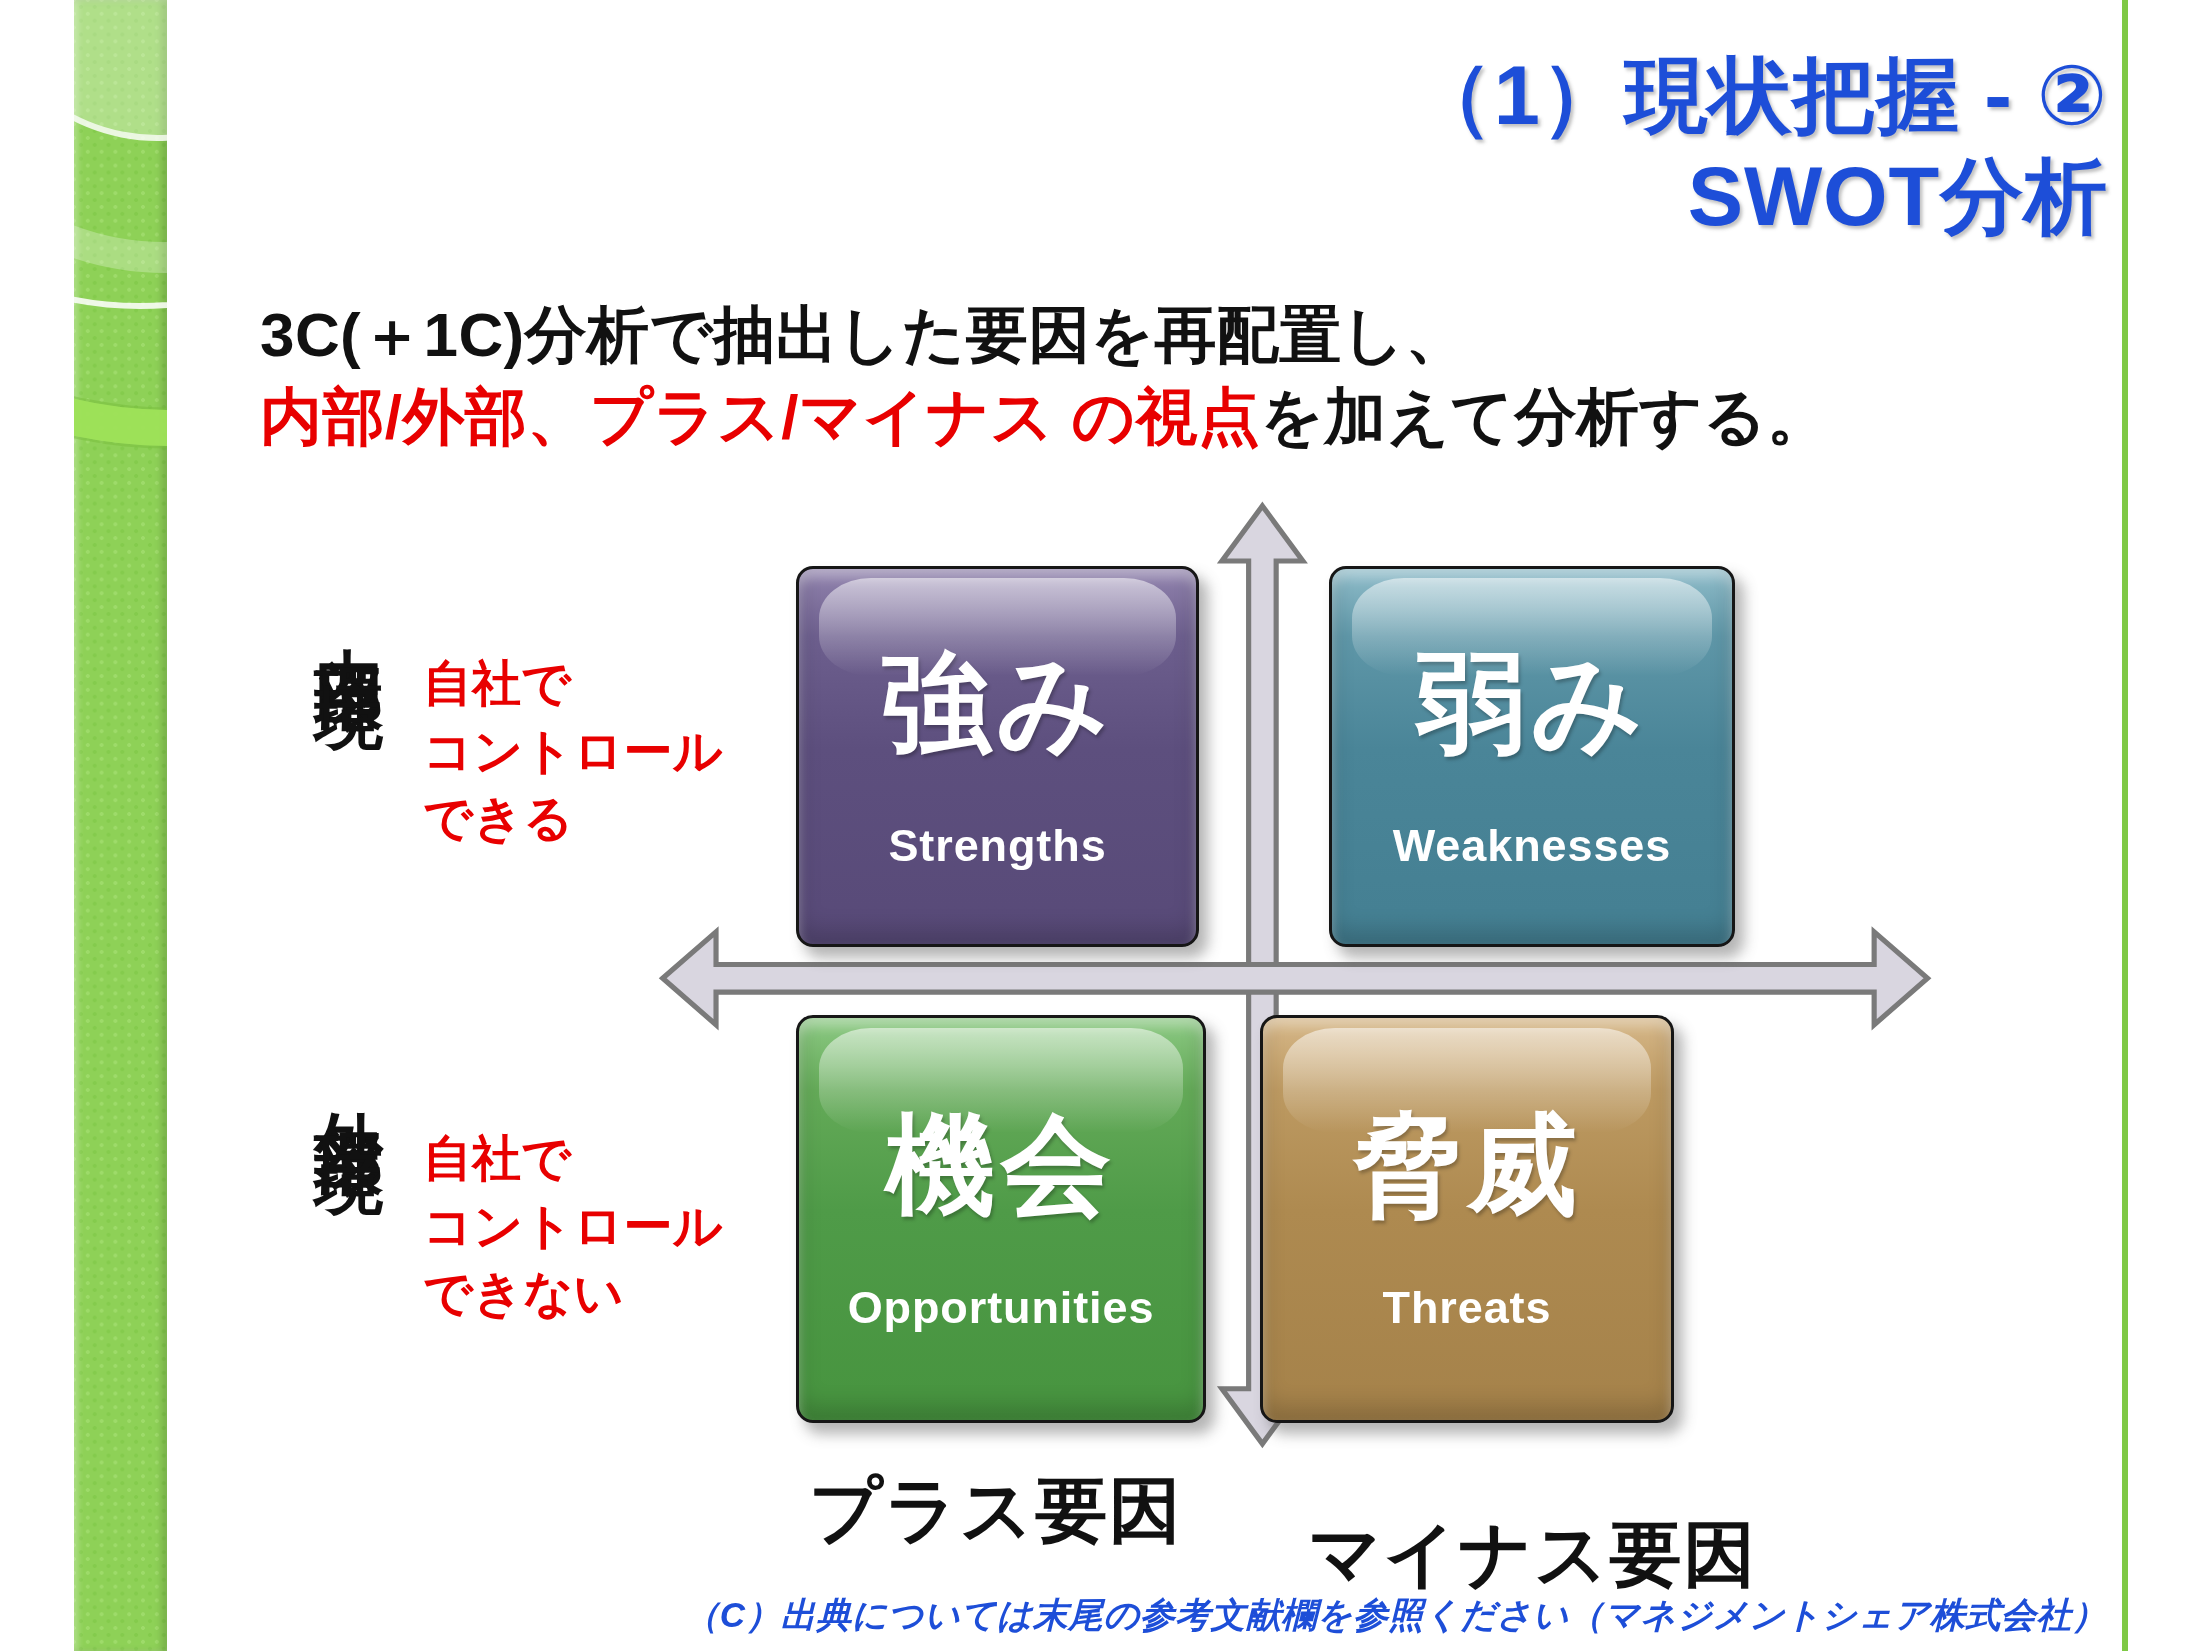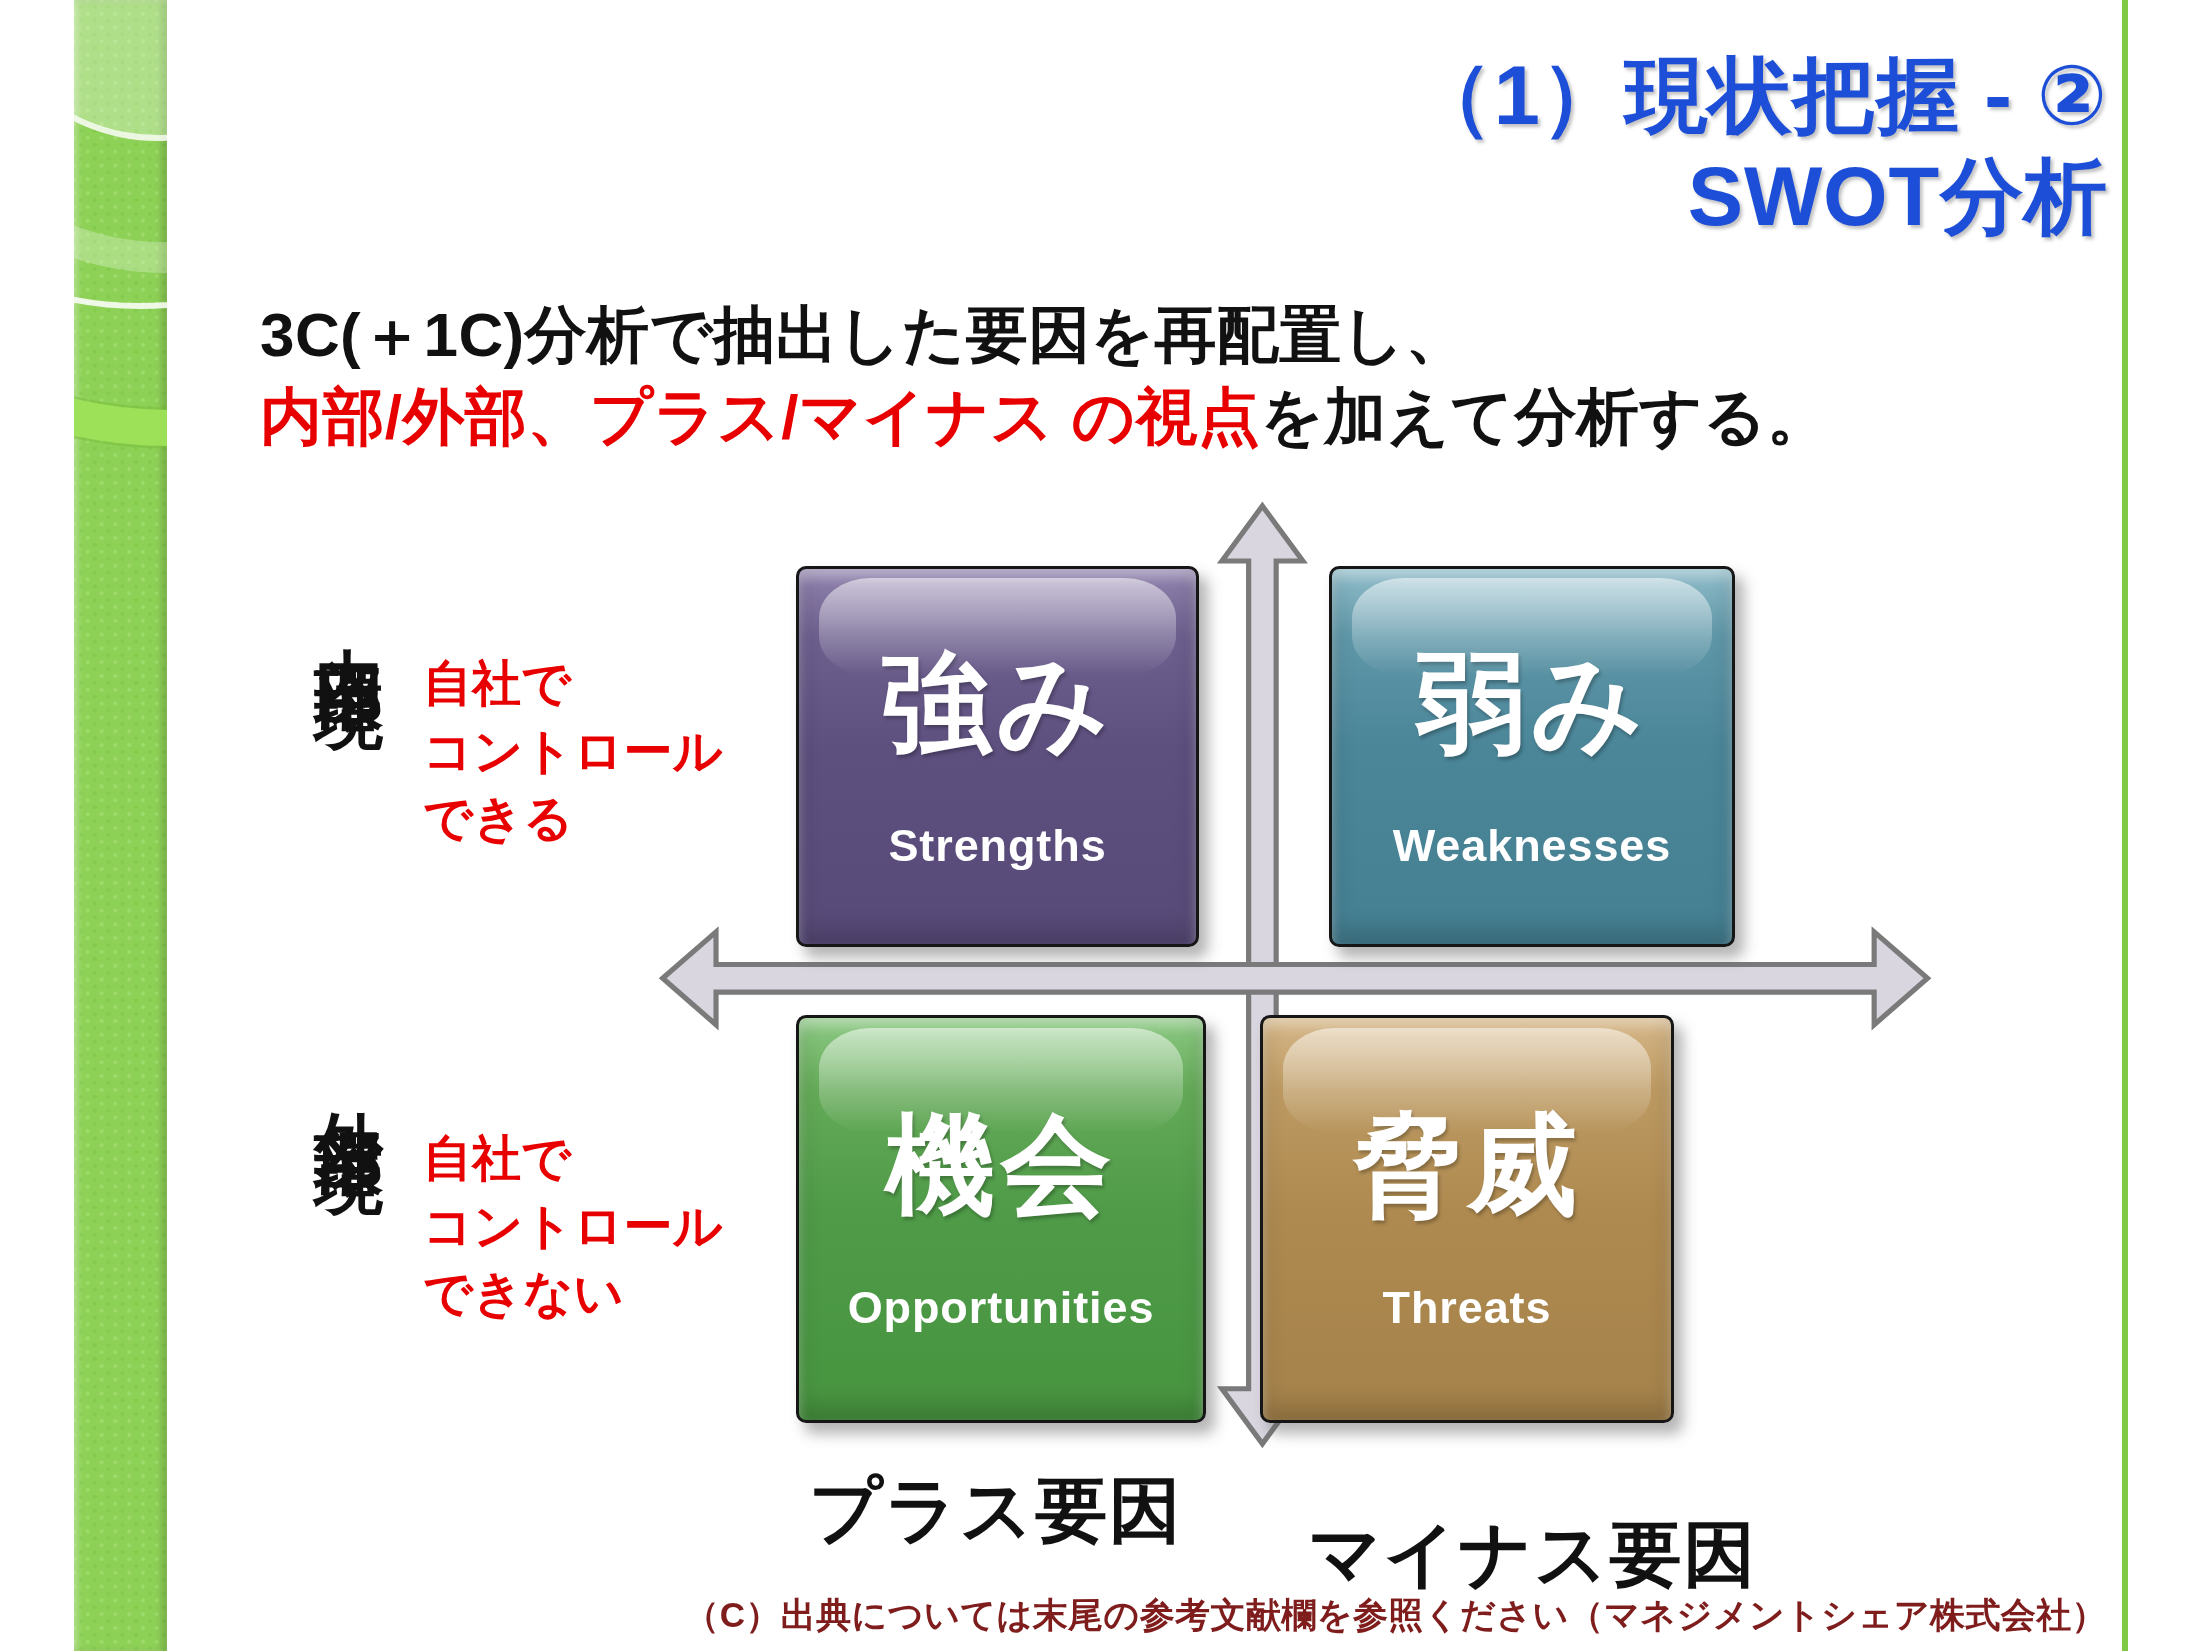--- a/index.html
+++ b/index.html
@@ -40,7 +40,7 @@
   
   .axes{position:absolute;left:0;top:0;width:2203px;height:1652px;pointer-events:none;}
   
-  .quad{position:absolute;border:3.4px solid #161616;border-radius:10px;
+  .quad{position:absolute;border:3.4px solid #161616;border-radius:17px;
         box-shadow:8.6px 10.3px 13.8px rgba(90,90,90,0.45),
                    inset 0 8.6px 12px rgba(255,255,255,0.35),
                    inset 0 -13.8px 22.4px rgba(0,0,0,0.18);

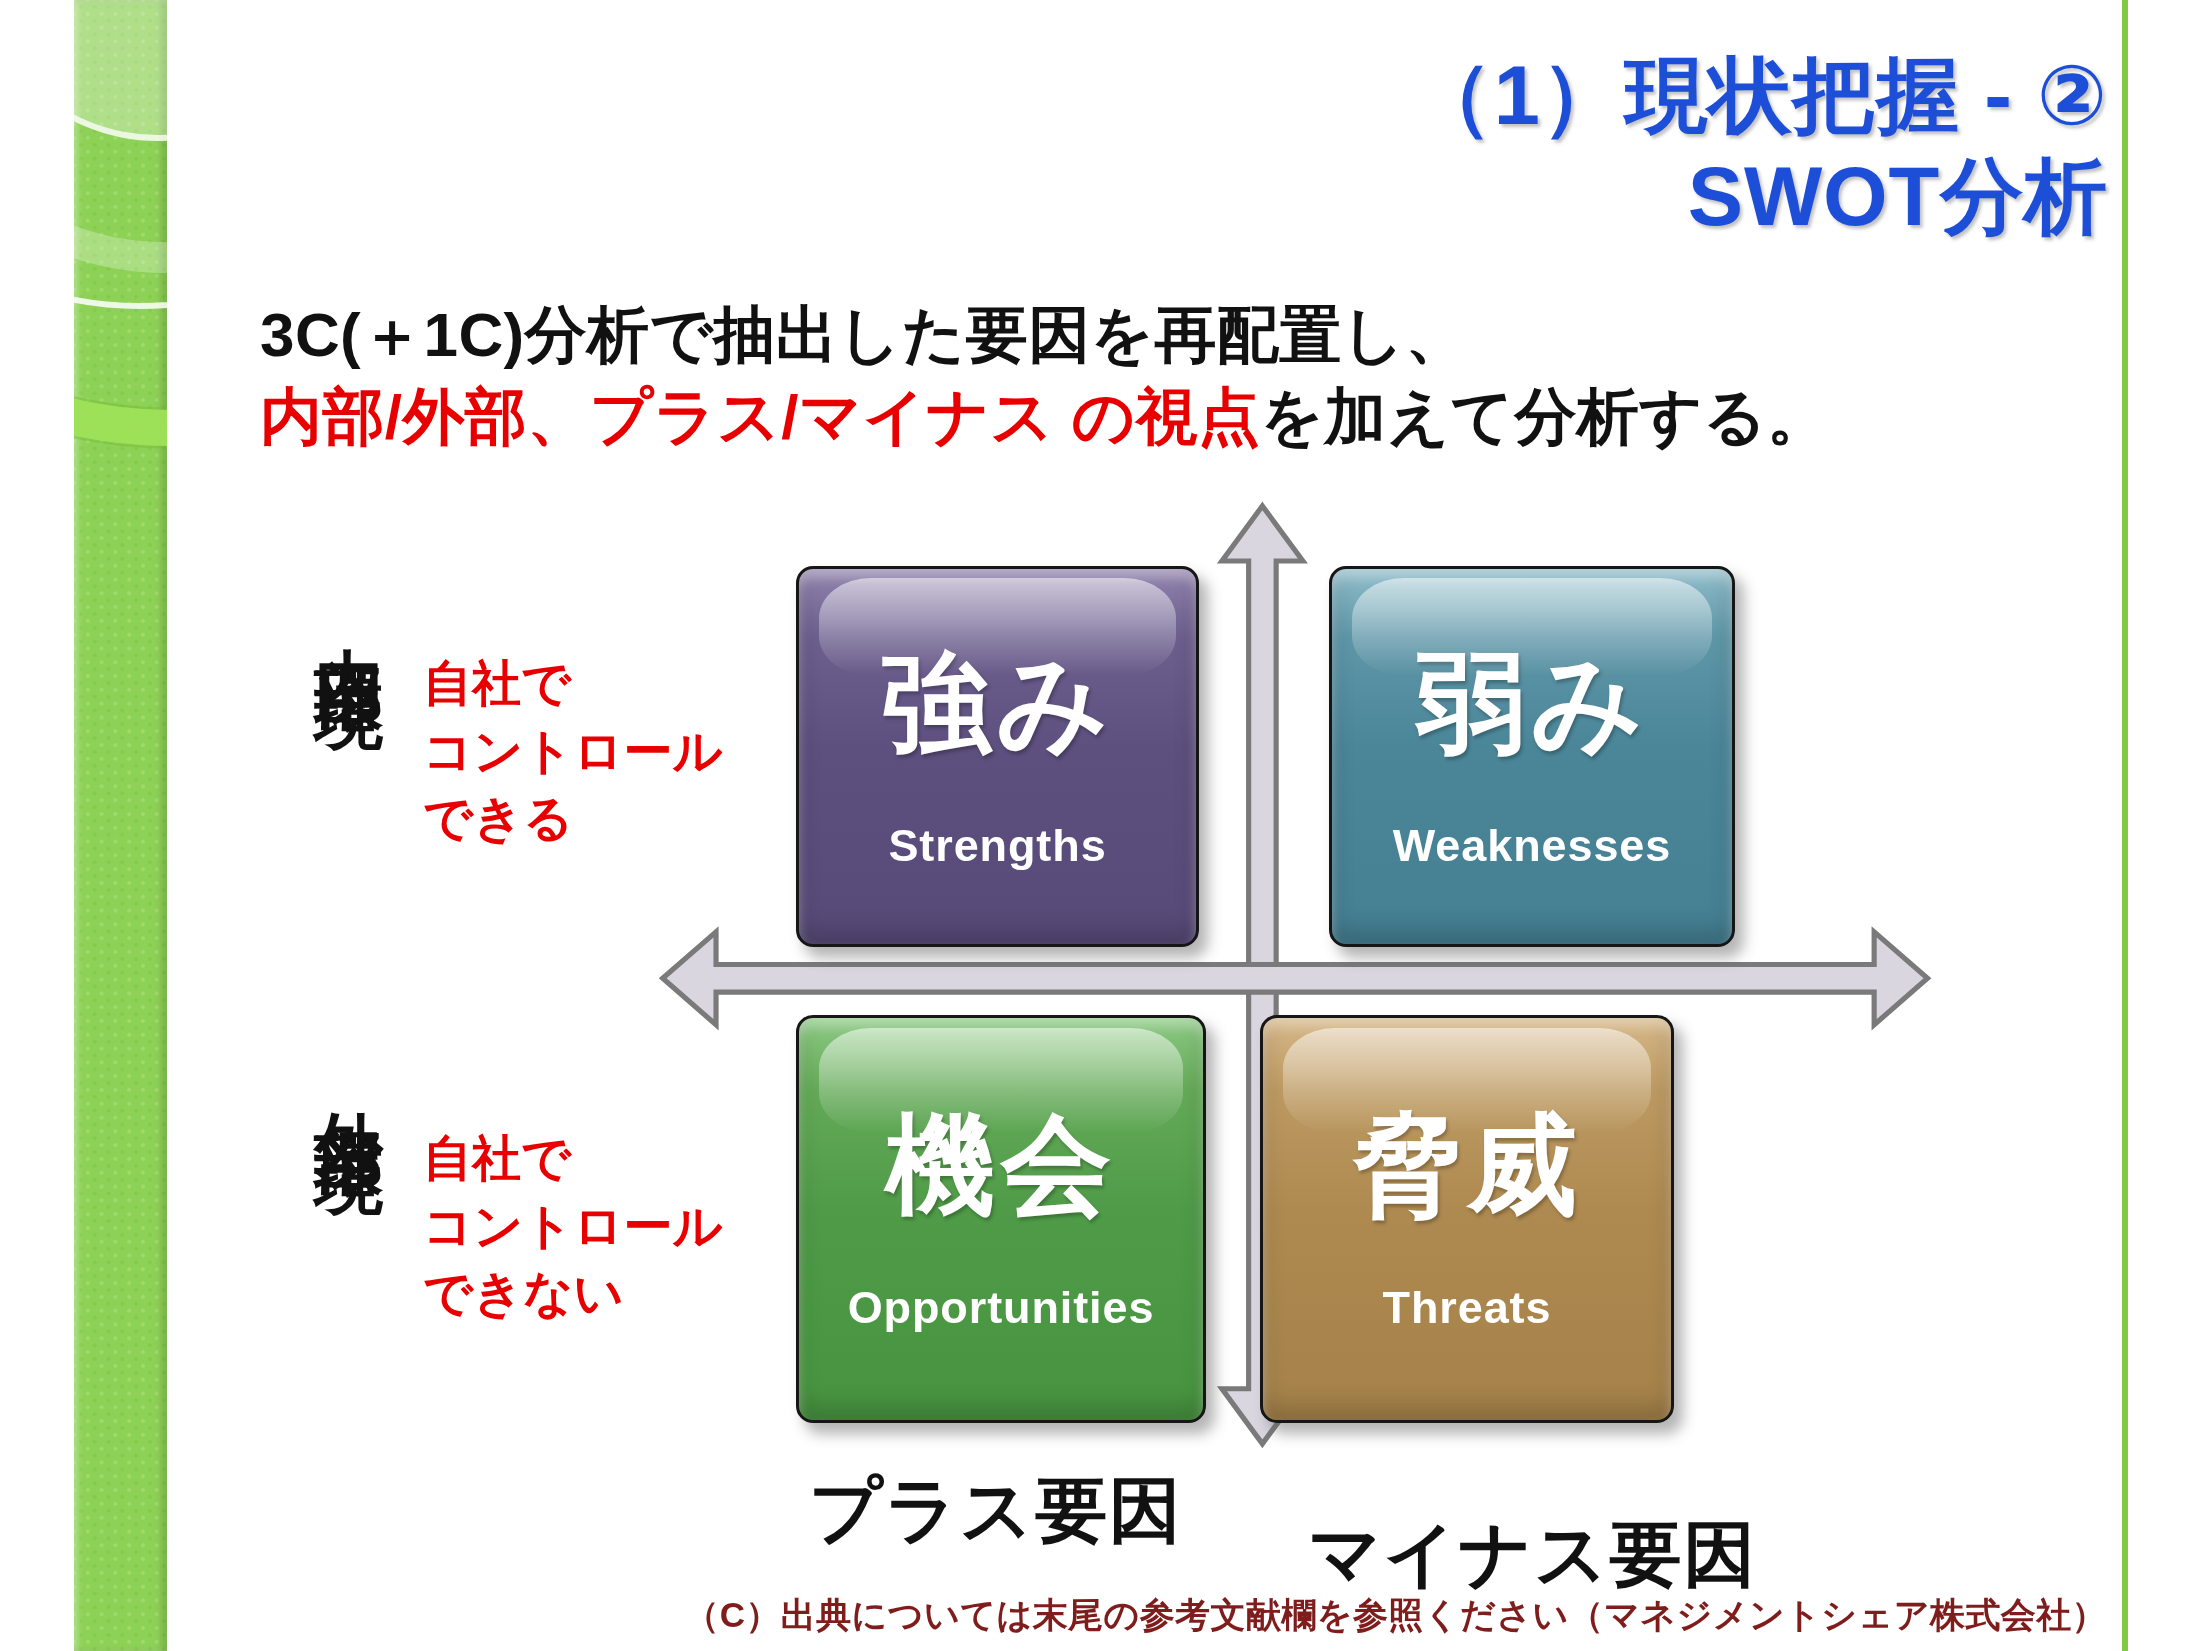--- a/index.html
+++ b/index.html
@@ -76,7 +76,7 @@
   .cl-2{left:1308px;width:456px;margin-top:44px;}
   
   .footer{position:absolute;right:96px;top:1592px;font-size:35px;font-weight:700;
-          color:#7f1d1d;white-space:nowrap;letter-spacing:0.4px;}
+          color:#1d4ed8;white-space:nowrap;letter-spacing:0.4px;font-style:italic;}
 </style>
 </head>
 <body>

